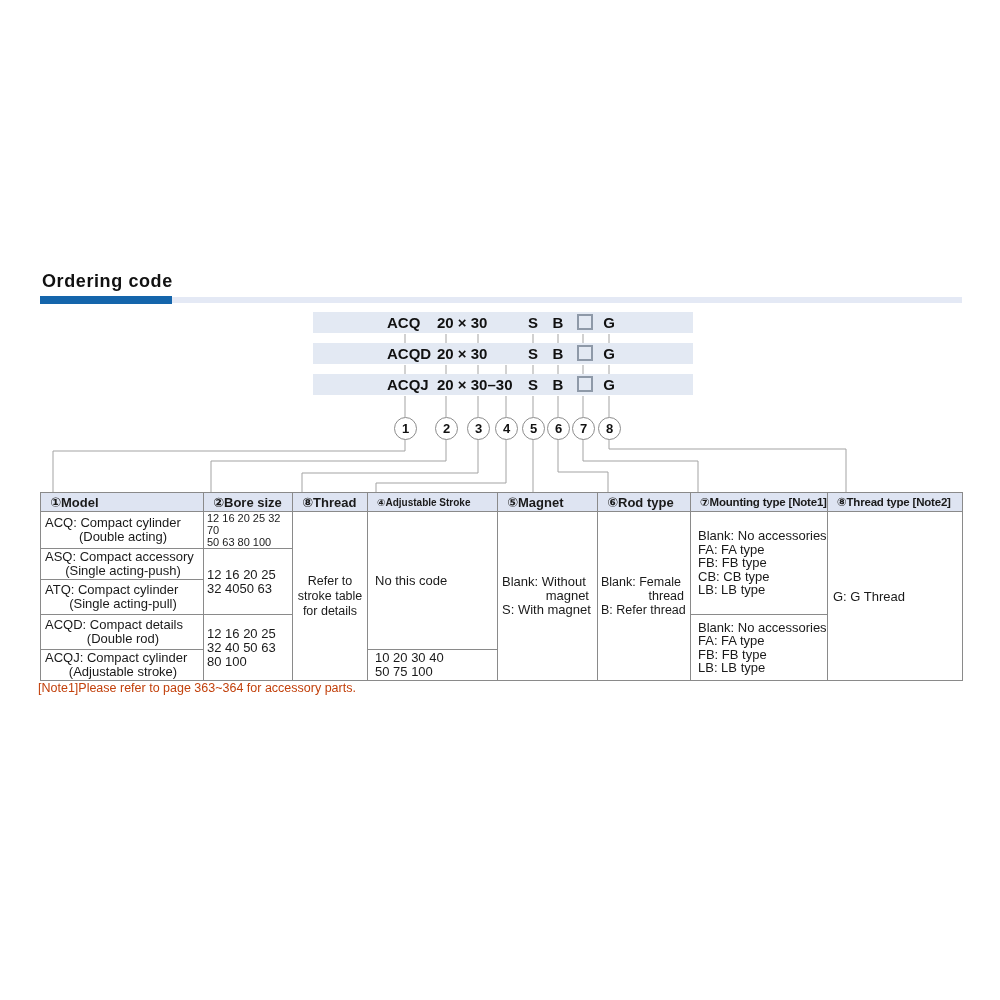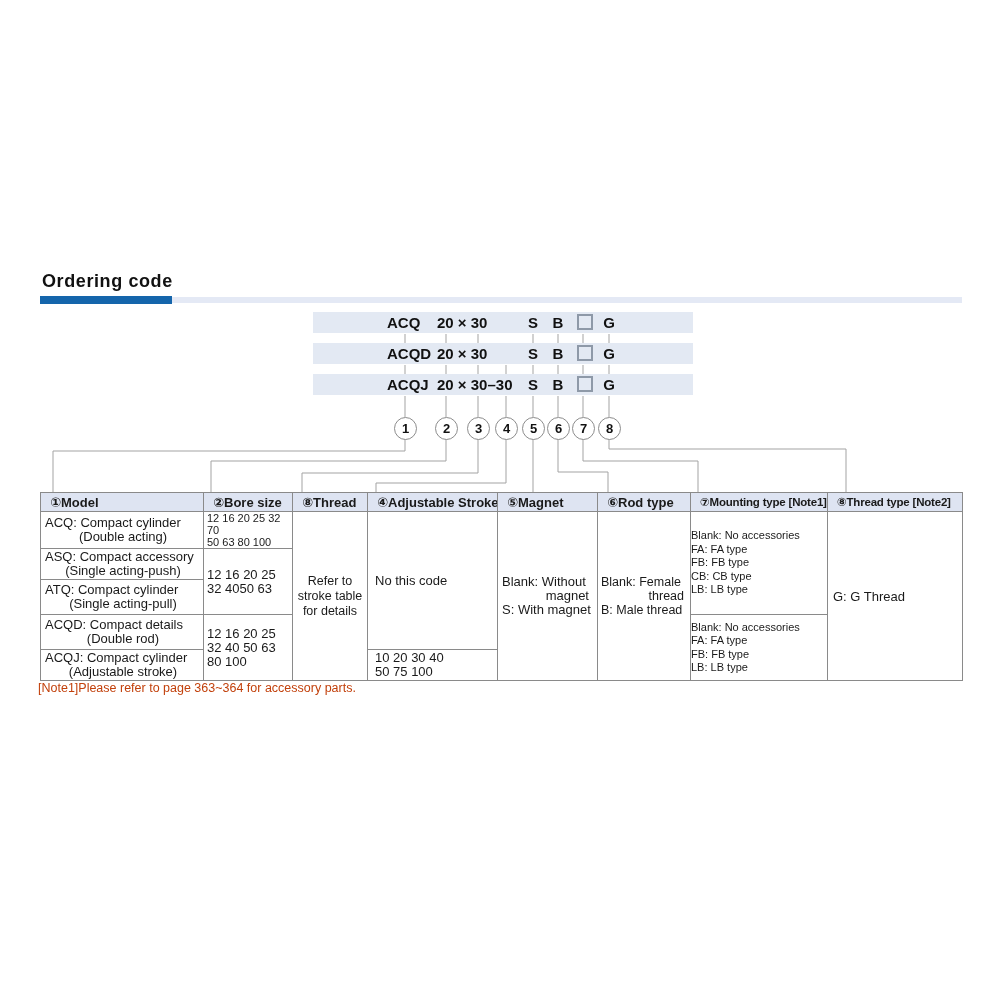--- a/index.html
+++ b/index.html
@@ -58,7 +58,7 @@
     background:#dee4f2;text-align:left;height:18px;
     font-weight:bold;padding-left:9px;white-space:nowrap;font-size:13px;
   }
-  th.th-mid{font-size:13px;}
+  th.th-mid{font-size:10px;}
   th.th-small{font-size:11.5px;letter-spacing:-0.2px;}
   .model-cell{padding:1px 2px 1px 4px;line-height:14px;}
   .model-cell .sub{text-align:center;display:block;}

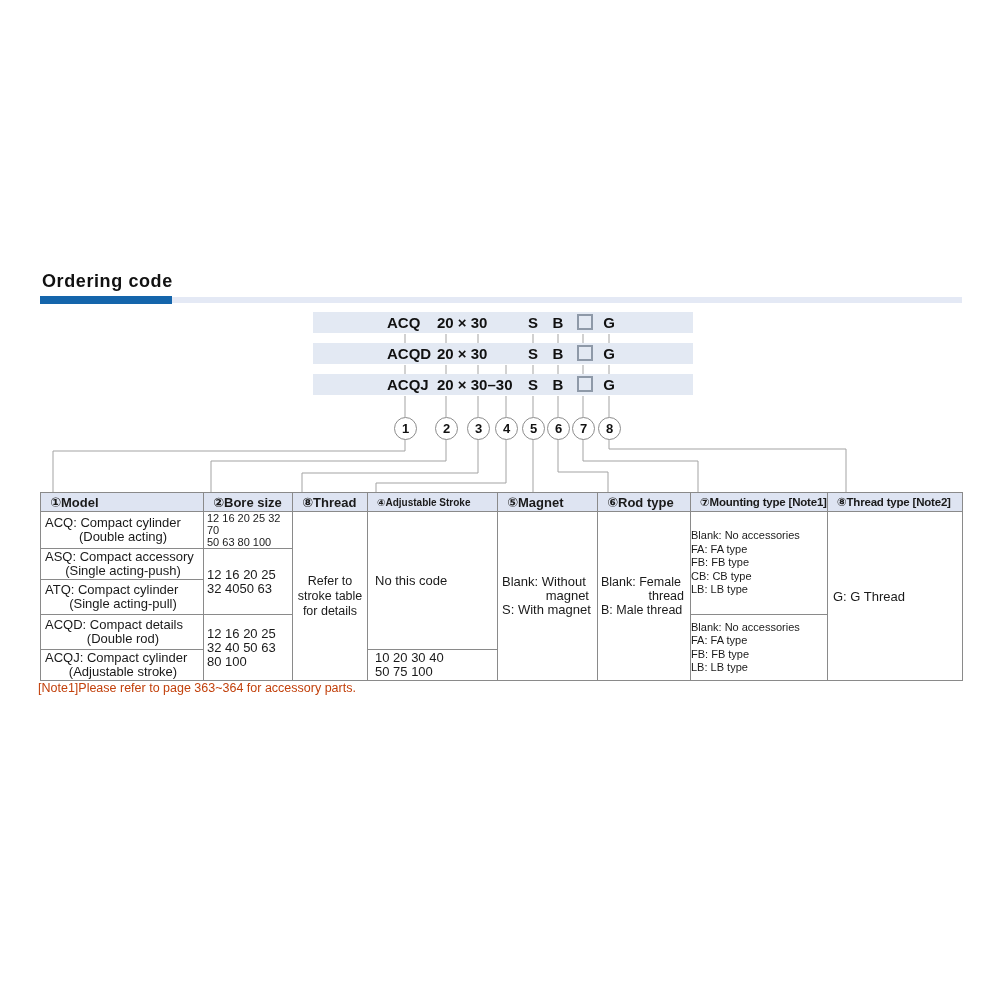--- a/index.html
+++ b/index.html
@@ -73,7 +73,7 @@
   .rod-cell{line-height:14px;font-size:12.5px;}
   .rod-cell .l{padding-left:3px;}
   .rod-cell .r{text-align:right;padding-right:6px;}
-  .mount-cell{font-size:11px;line-height:13.5px;}
+  .mount-cell{padding-left:7px;font-size:13px;line-height:13.5px;}
   .thread-cell{padding-left:5px;}
 
   

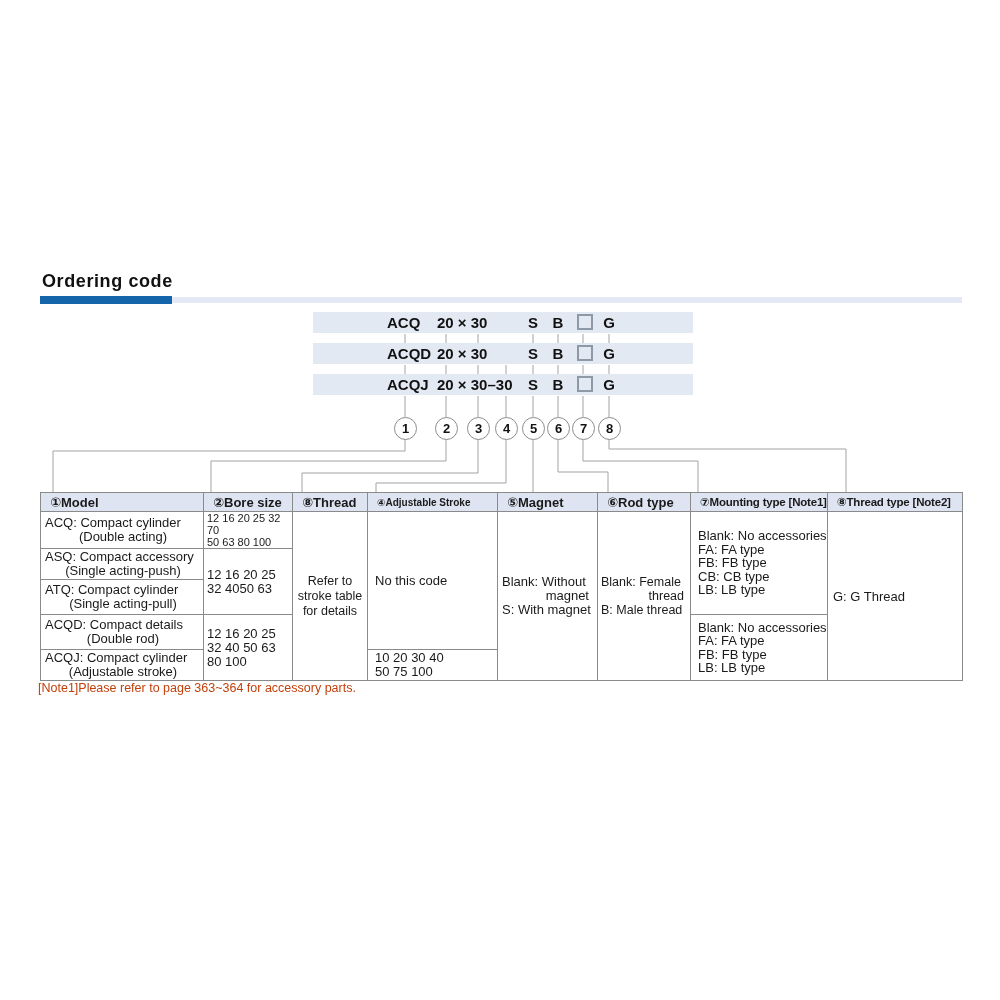--- a/index.html
+++ b/index.html
@@ -204,7 +204,7 @@
     <td class="rod-cell" rowspan="5">
       <div class="l">Blank: Female</div>
       <div class="r">thread</div>
-      <div class="l">B: Male thread</div>
+      <div class="l">B: Refer thread</div>
     </td>
     <td class="mount-cell" rowspan="3">
       <div>Blank: No accessories</div>

